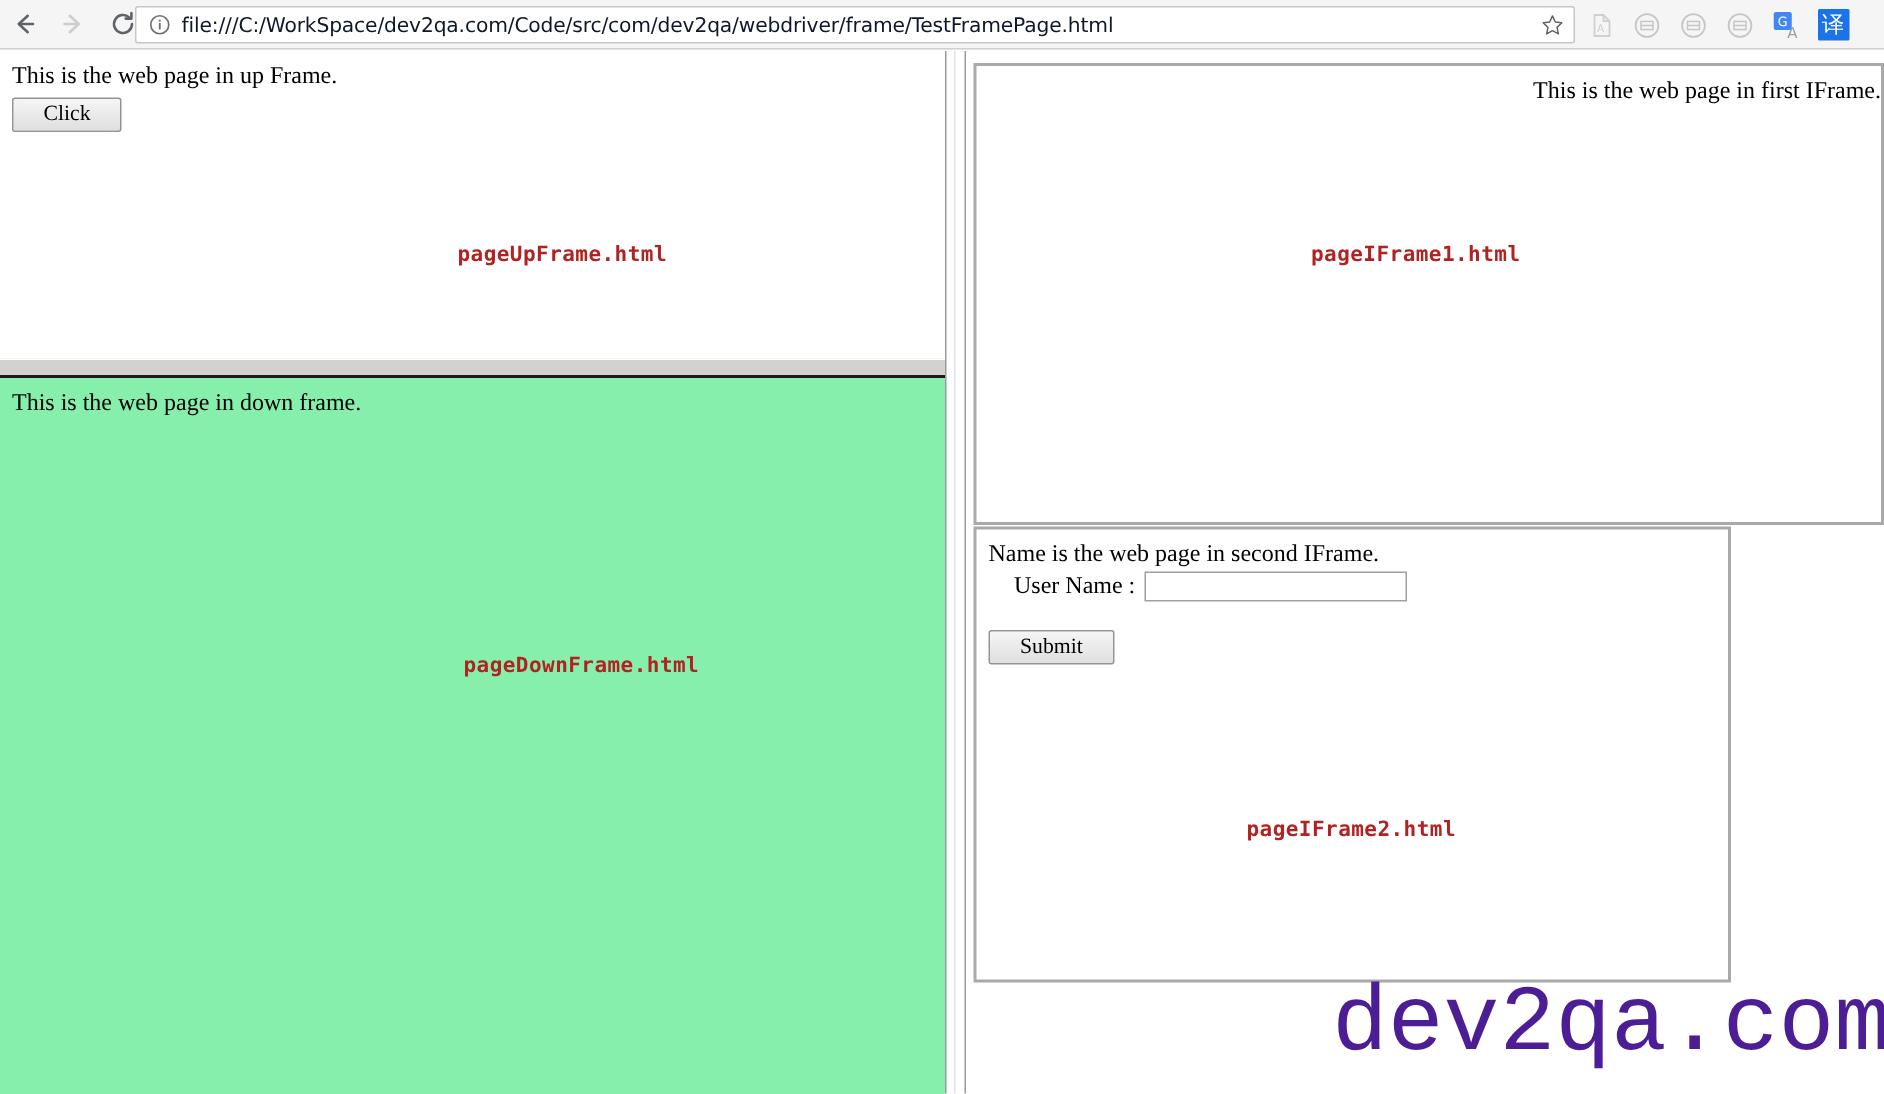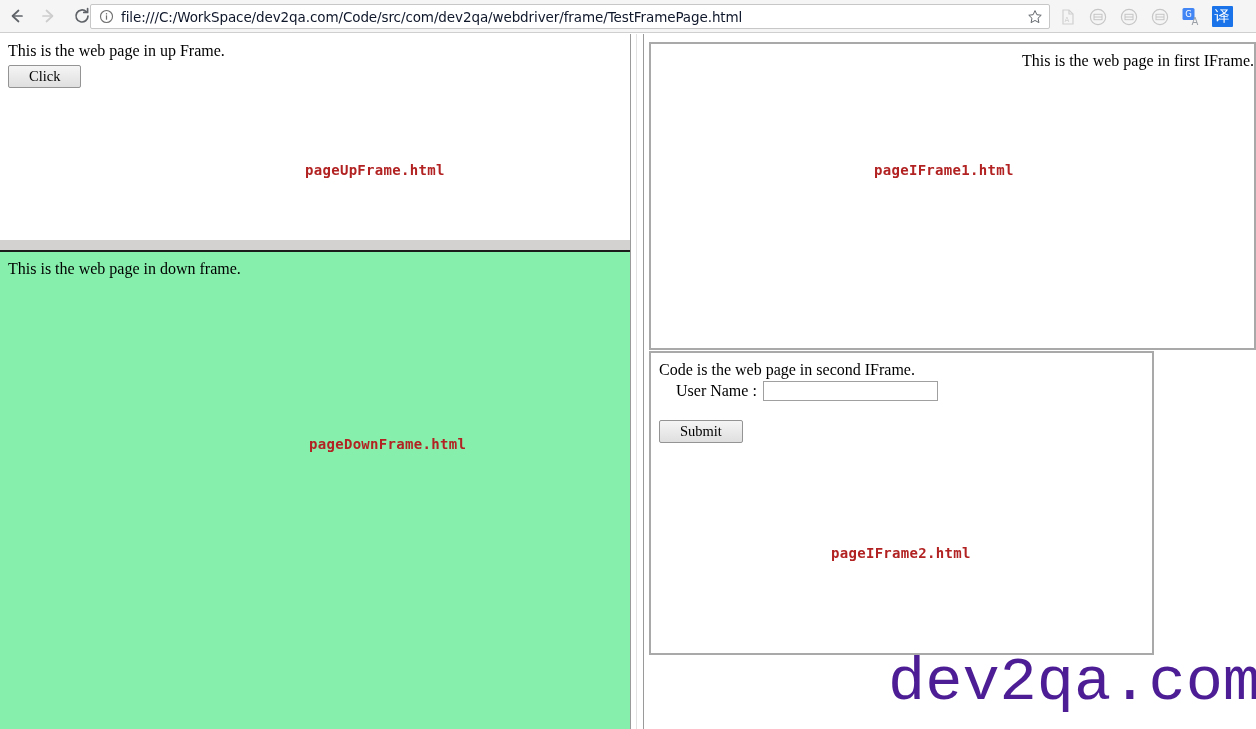--- a/index.html
+++ b/index.html
@@ -332,7 +332,7 @@
     </div>
 
     <div class="iframe-box" id="iframe-2">
-      <div class="frame-text">Code is the web page in second IFrame.</div>
+      <div class="frame-text">Name is the web page in second IFrame.</div>
 
       <div class="form-row">
         <span class="form-label">User Name :</span>

